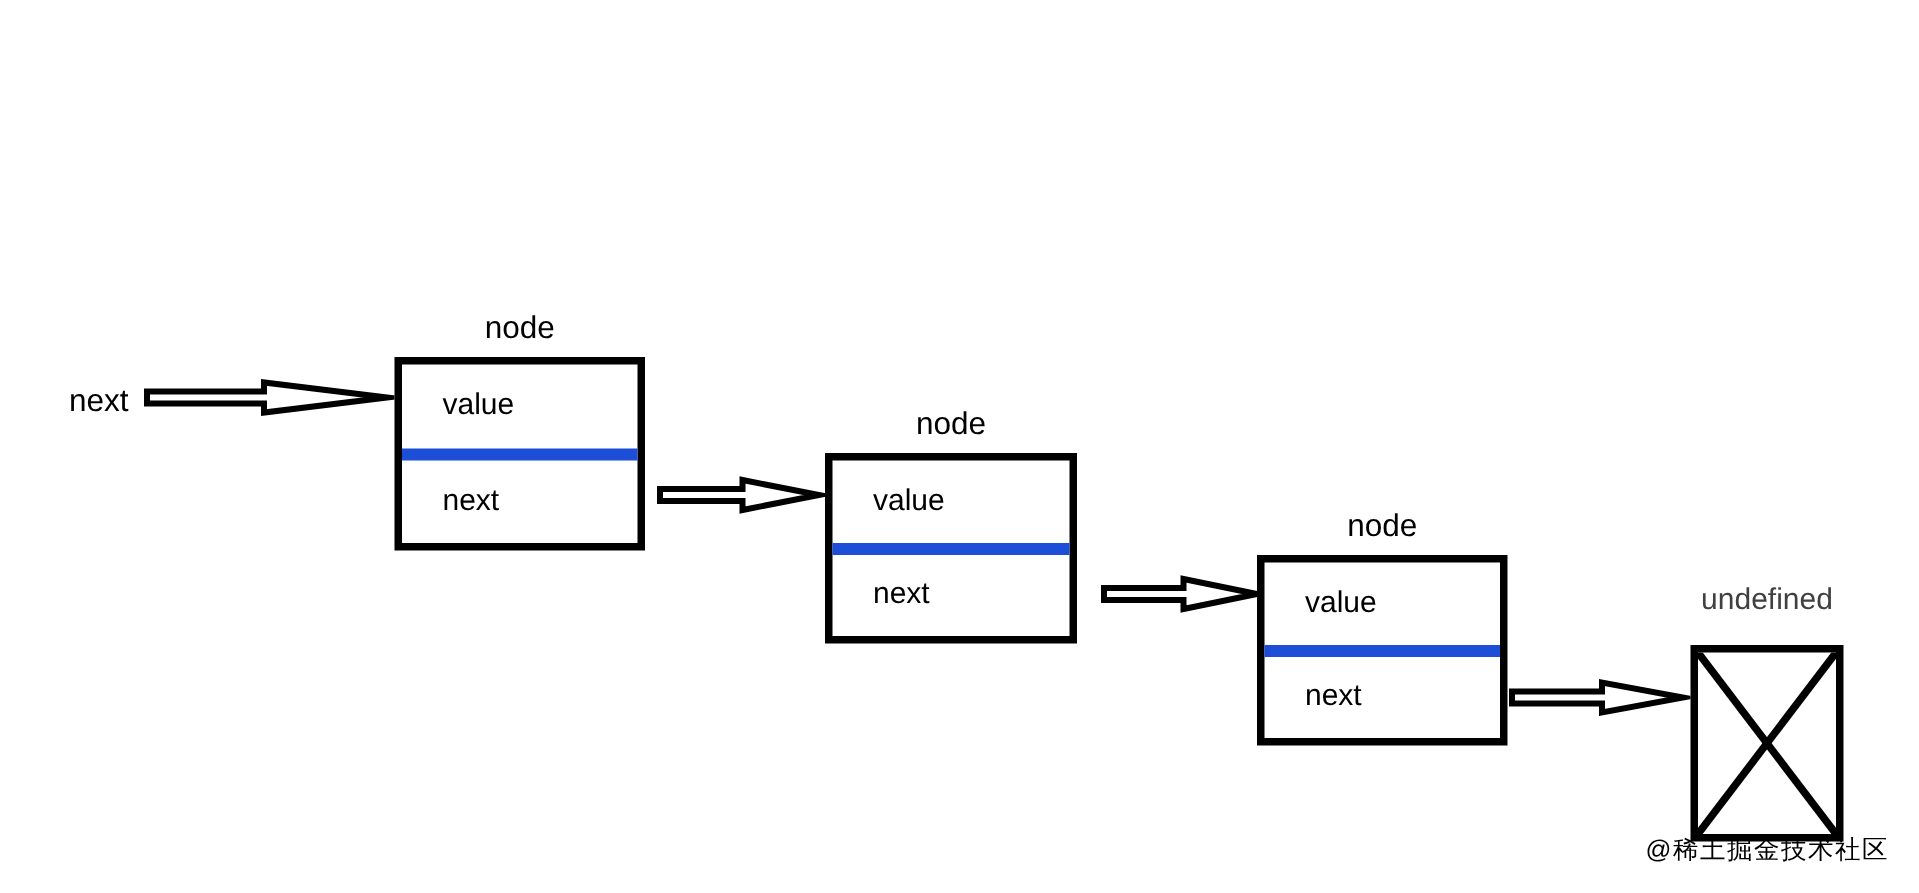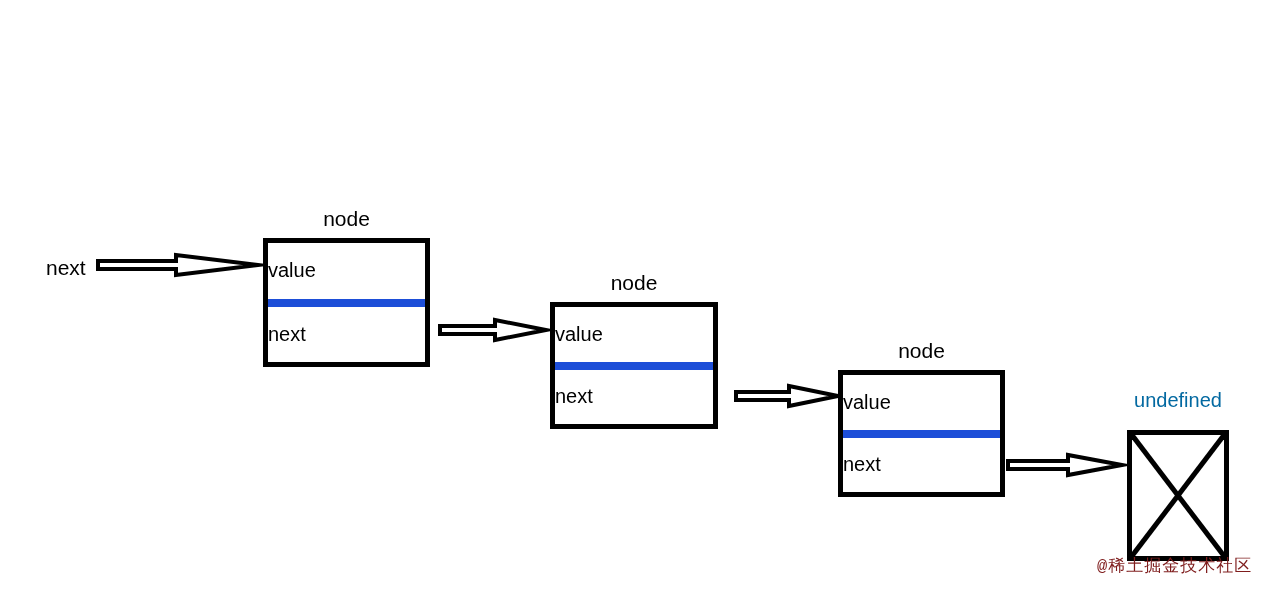--- a/index.html
+++ b/index.html
@@ -55,6 +55,7 @@
     flex: 1;
     display: flex;
     align-items: center;
+    padding-left: 27px;
     font-size: 20px;
     color: #000000;
   }

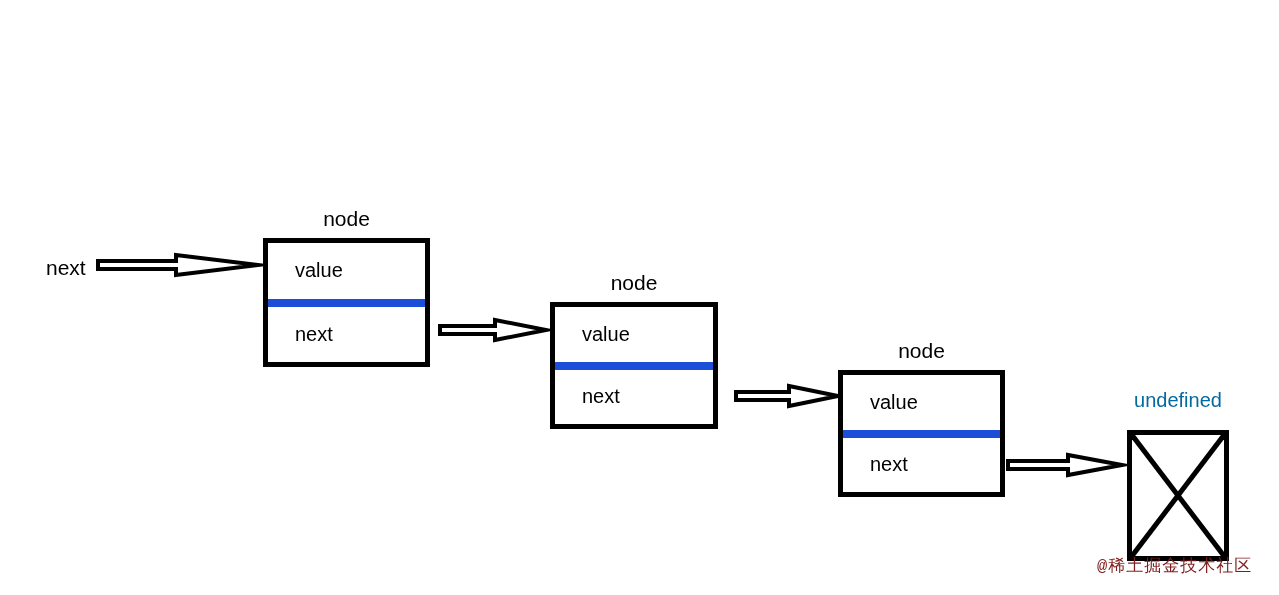--- a/index.html
+++ b/index.html
@@ -80,7 +80,7 @@
     text-align: center;
     font-size: 20px;
     line-height: 24px;
-    color: #0369a1;
+    color: #404040;
   }
   .undef-box {
     left: 1127px;

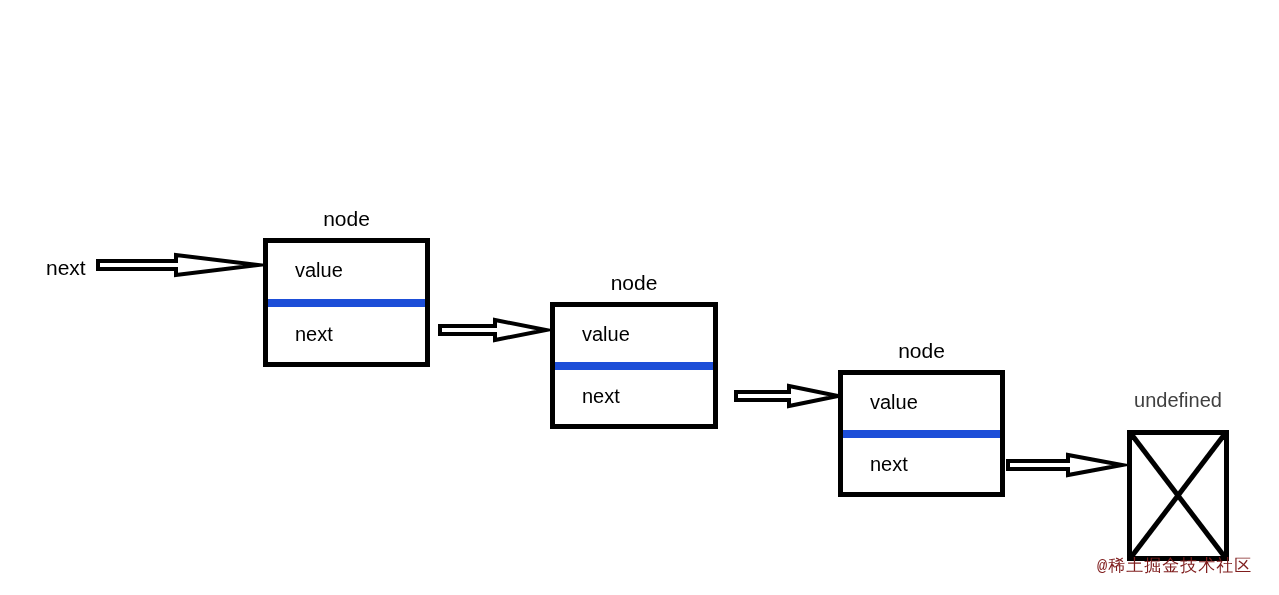--- a/index.html
+++ b/index.html
@@ -107,11 +107,10 @@
     top: 557px;
     font-size: 17px;
     line-height: 20px;
-    color: #7f1d1d;
+    color: #000000;
     white-space: nowrap;
     letter-spacing: 1px;
     z-index: 5;
-    font-family: Liberation Mono, monospace;
   }
 </style>
 </head>

